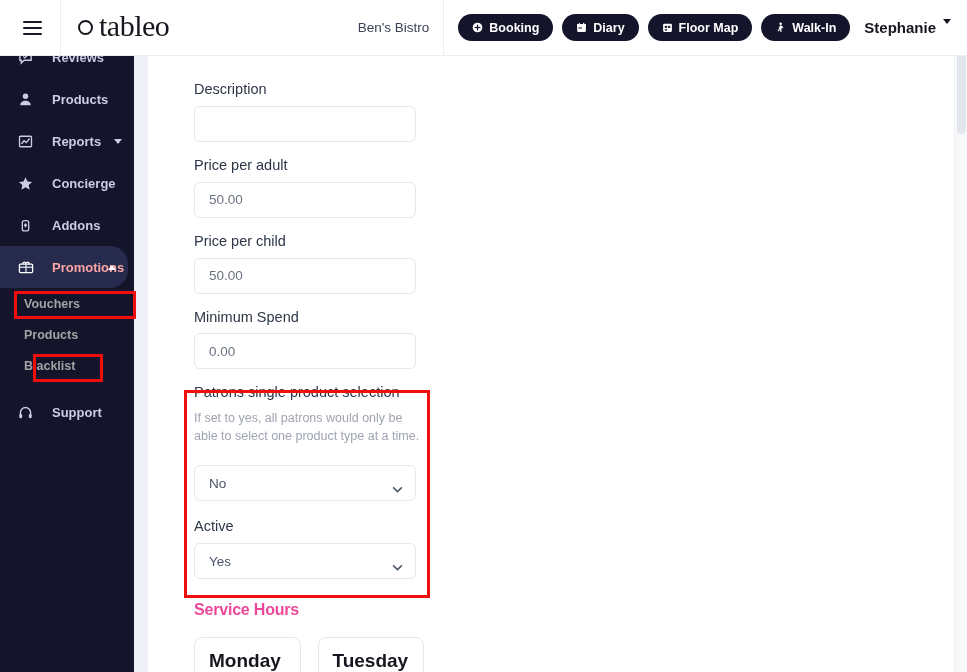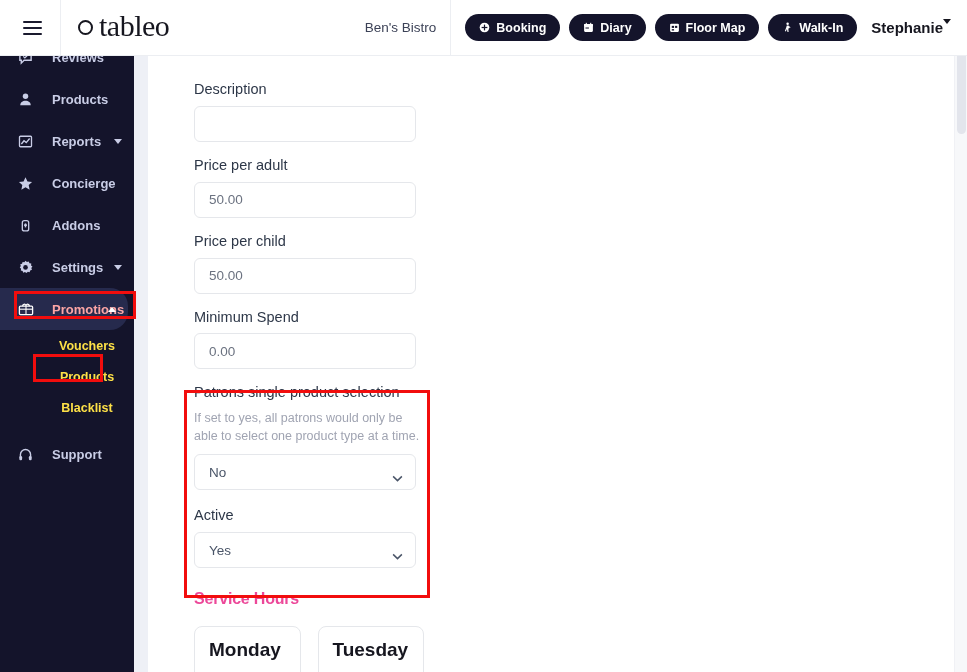--- a/index.html
+++ b/index.html
@@ -106,6 +106,7 @@
   .user-menu {
     display: flex;
     align-items: flex-start;
+    gap: 7px;
     margin-left: 5px;
     margin-right: 16px;
     cursor: pointer;

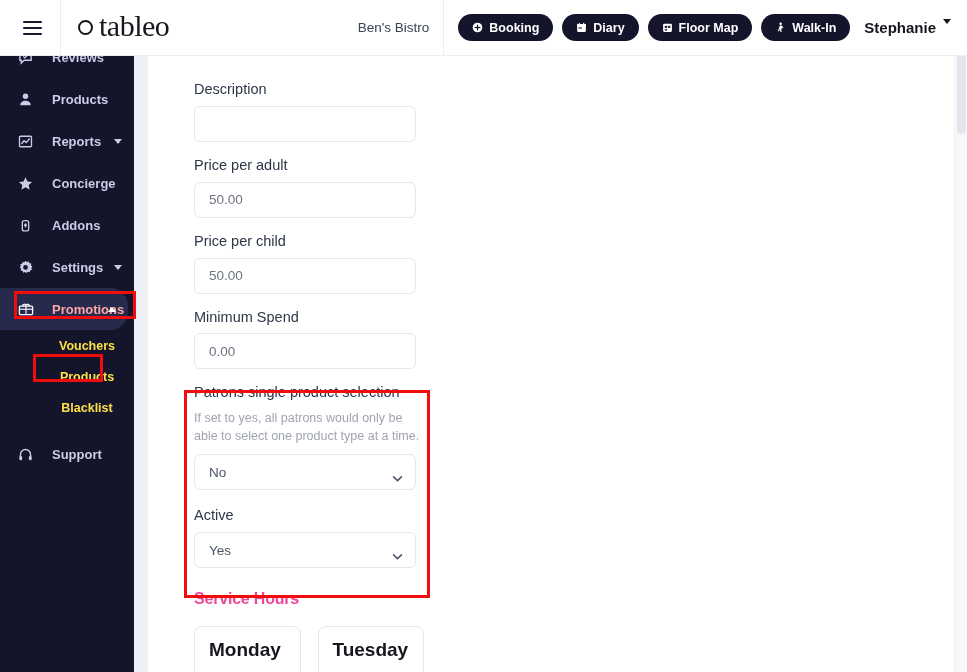--- a/index.html
+++ b/index.html
@@ -445,16 +445,6 @@
     <span class="lbl">Addons</span>
   </div>
 
-  <div class="nav-item">
-    <span class="ico">
-      <svg width="15" height="15" viewBox="0 0 16 16" fill="currentColor">
-        <path d="M8 0.8 L9.5 2.2 L11.4 1.6 L12.2 3.4 L14.2 3.8 L13.9 5.8 L15.4 7 L14.2 8.6 L14.9 10.4 L13 11.1 L12.4 13 L10.5 12.6 L9 13.9 L7.4 12.9 L5.6 13.6 L4.9 11.7 L3 11.2 L3.3 9.3 L1.9 8 L3 6.4 L2.4 4.6 L4.3 3.9 L4.9 2 L6.8 2.4 Z"></path>
-        <circle cx="8" cy="7.9" r="2.5" fill="#14142b"></circle>
-      </svg>
-    </span>
-    <span class="lbl">Settings</span>
-    <span class="nav-caret-down"></span>
-  </div>
 
   <div class="nav-item active">
     <span class="ico">

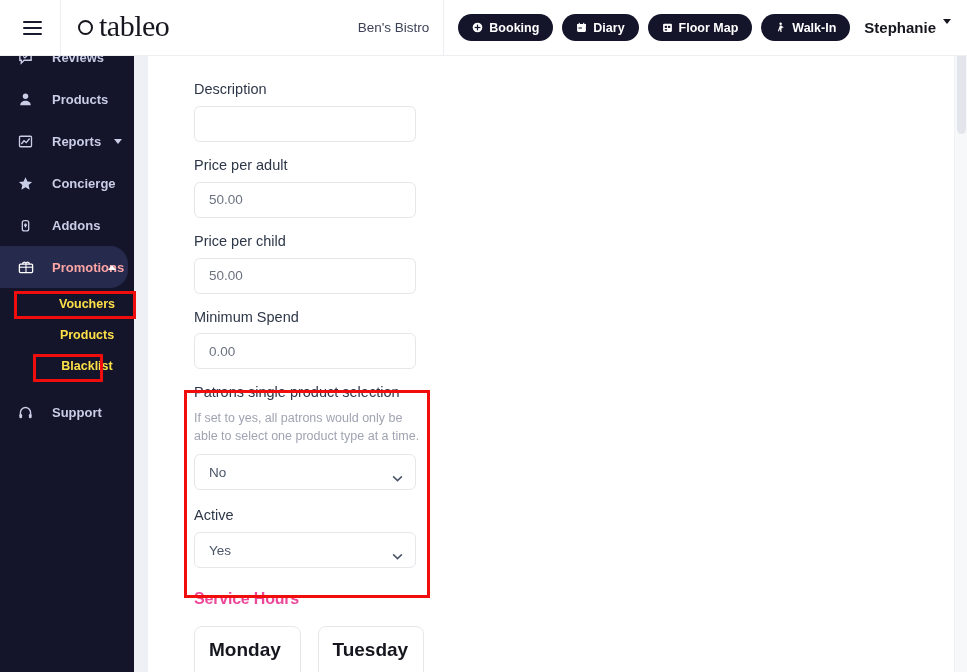--- a/index.html
+++ b/index.html
@@ -181,13 +181,12 @@
     display: flex;
     align-items: center;
     height: 31px;
-    padding-left: 40px;
-    color: #fde047;
+    padding-left: 24px;
+    color: #a3a3a3;
     font-size: 12.5px;
     font-weight: bold;
     cursor: pointer;
     white-space: nowrap;
-    justify-content: center;
   }
 
   

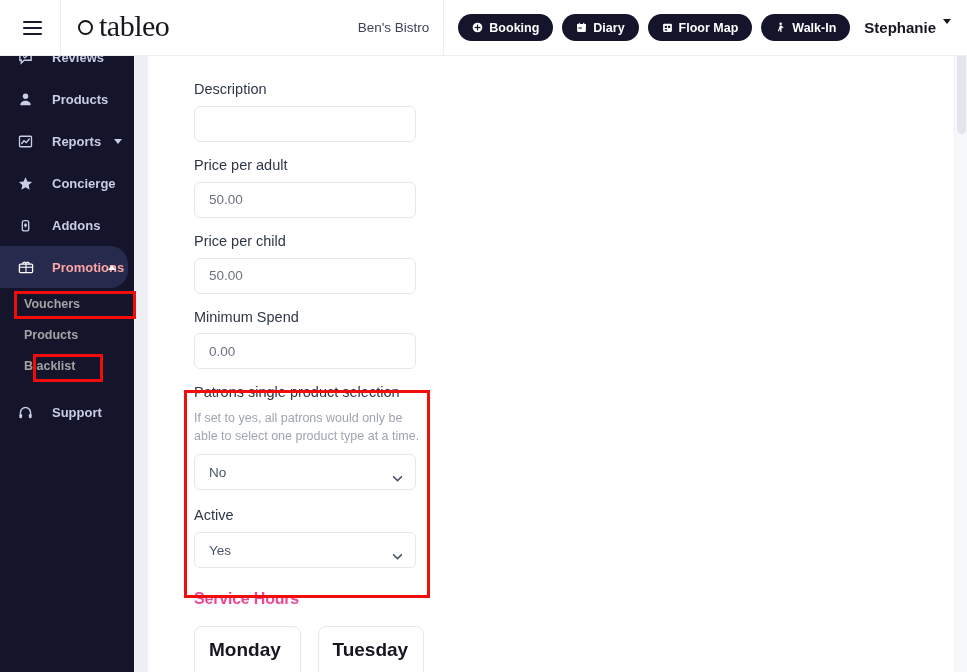--- a/index.html
+++ b/index.html
@@ -232,7 +232,7 @@
     font-size: 12.5px;
     color: #a0a4b2;
     line-height: 1.45;
-    margin-bottom: 9px;
+    margin-bottom: 20px;
   }
   .txt-input, .sel-input {
     display: block;

